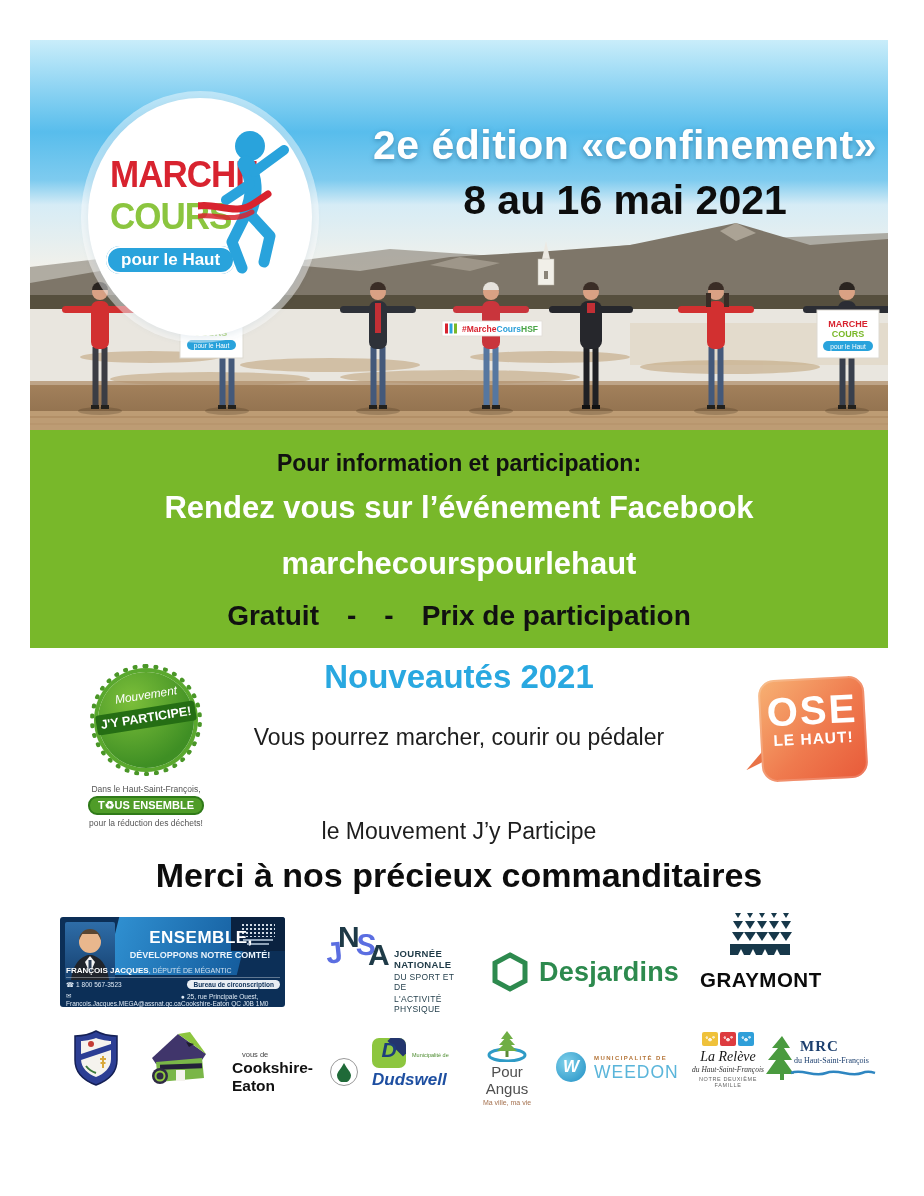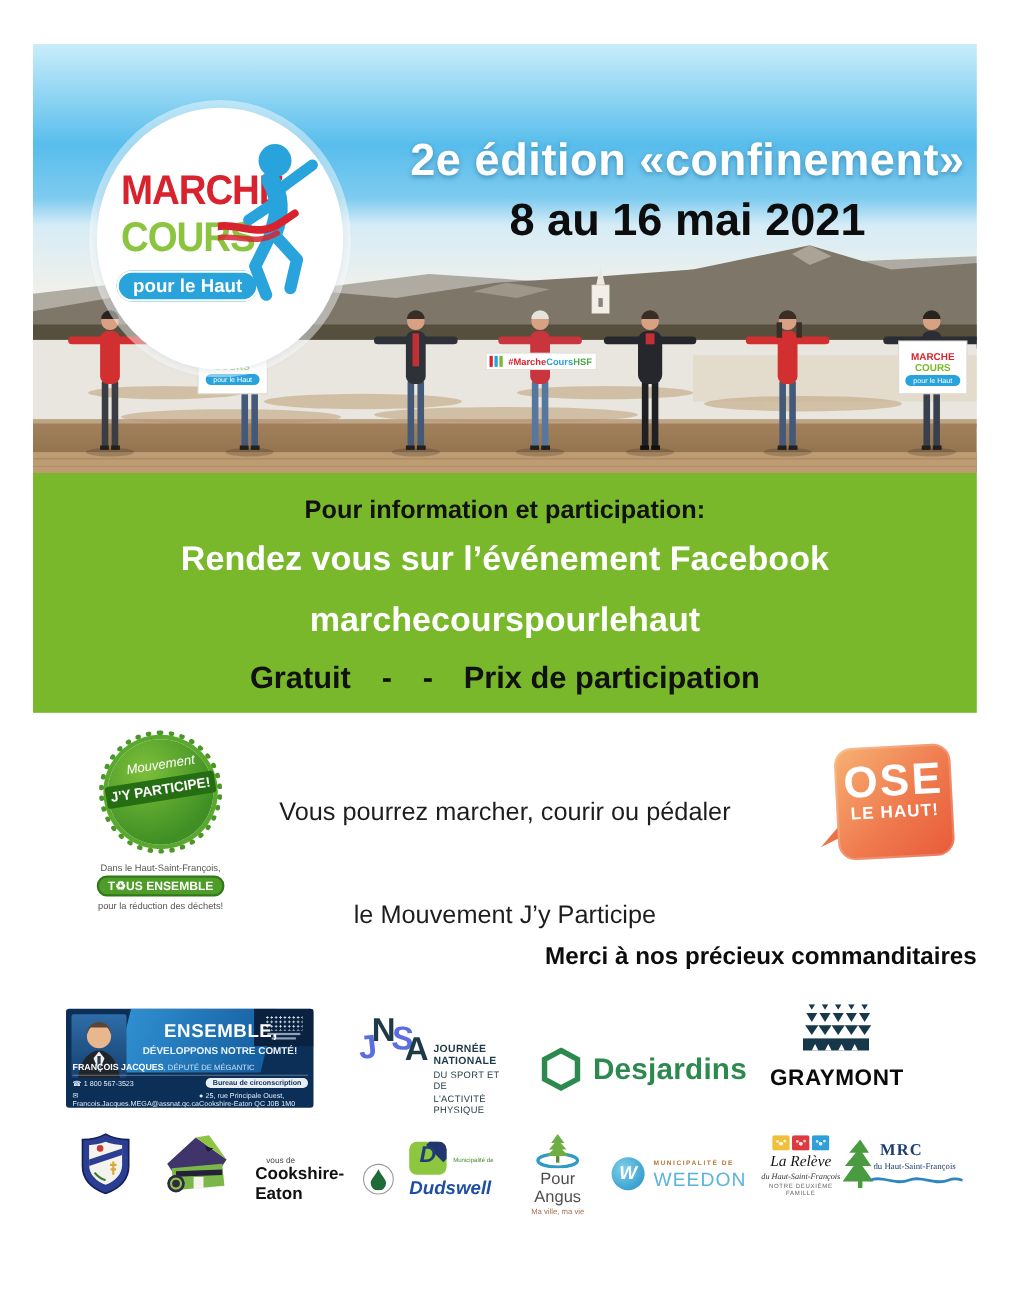--- a/index.html
+++ b/index.html
@@ -363,6 +363,7 @@
     </div>
   </div>
 
+  <div class="news-title">Nouveautés 2021</div>
   <div class="news-line news-l1">Vous pourrez marcher, courir ou pédaler</div>
   <div class="news-line news-l3">le Mouvement J’y Participe</div>
 

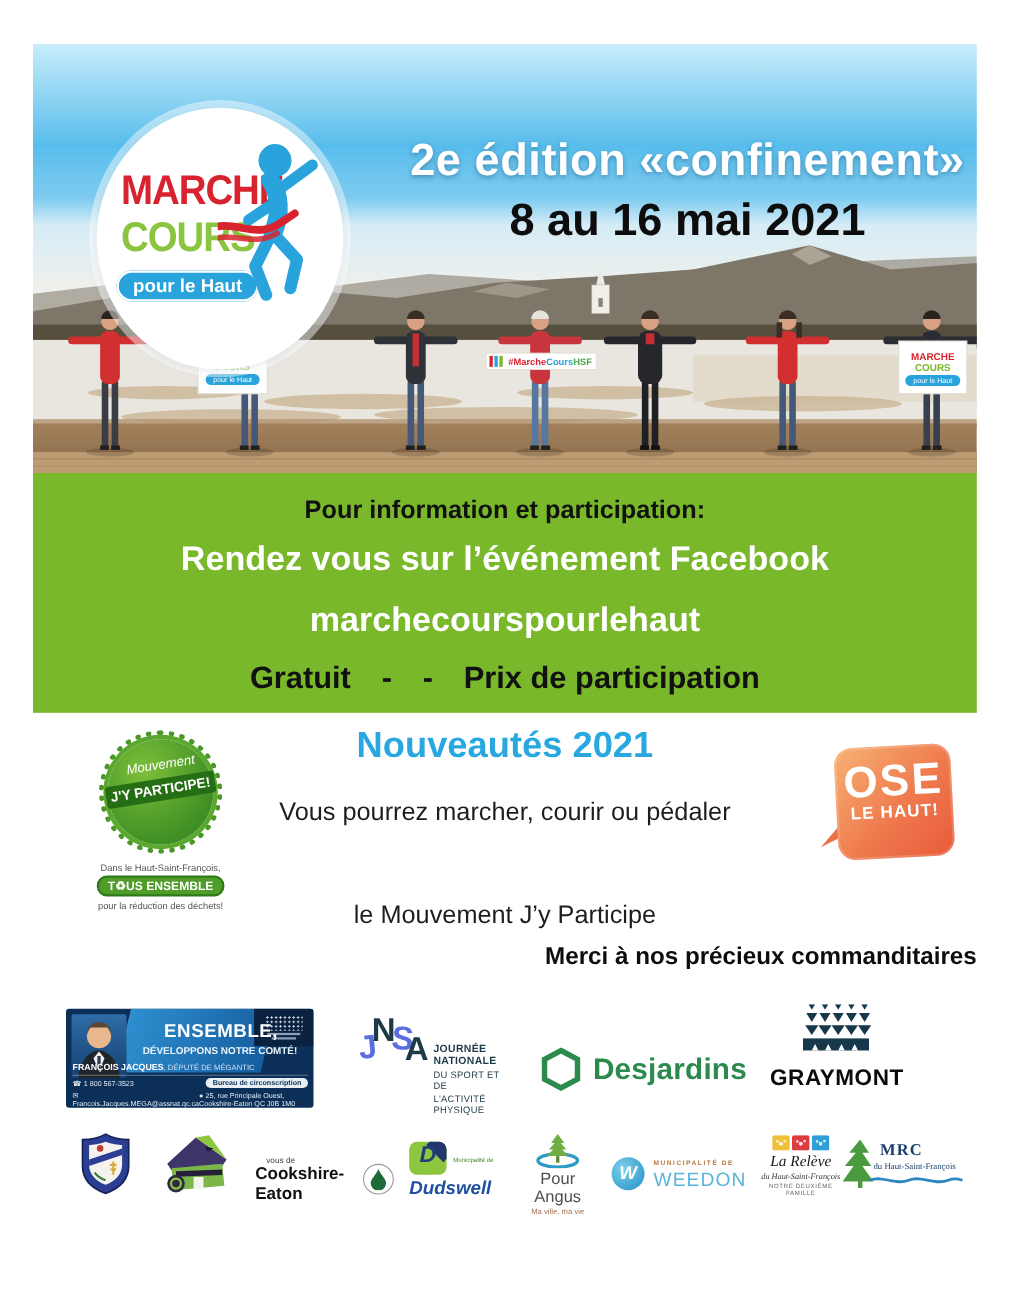--- a/index.html
+++ b/index.html
@@ -69,8 +69,8 @@
   .ose-small { display:block; margin-top:-3px; font-size:15.5px; font-weight:bold; color:#fff; letter-spacing:1px; }
 
   
-  .sponsors-title { position:absolute; left:30px; top:856px; width:858px; text-align:right;
-    font-size:22px; font-weight:bold; color:#0d0d0d; }
+  .sponsors-title { position:absolute; left:30px; top:856px; width:858px; text-align:center;
+    font-size:34px; font-weight:bold; color:#0d0d0d; }
 
   
   .jacques { position:absolute; left:60px; top:917px; width:225px; height:90px; background:#0c2f57;

